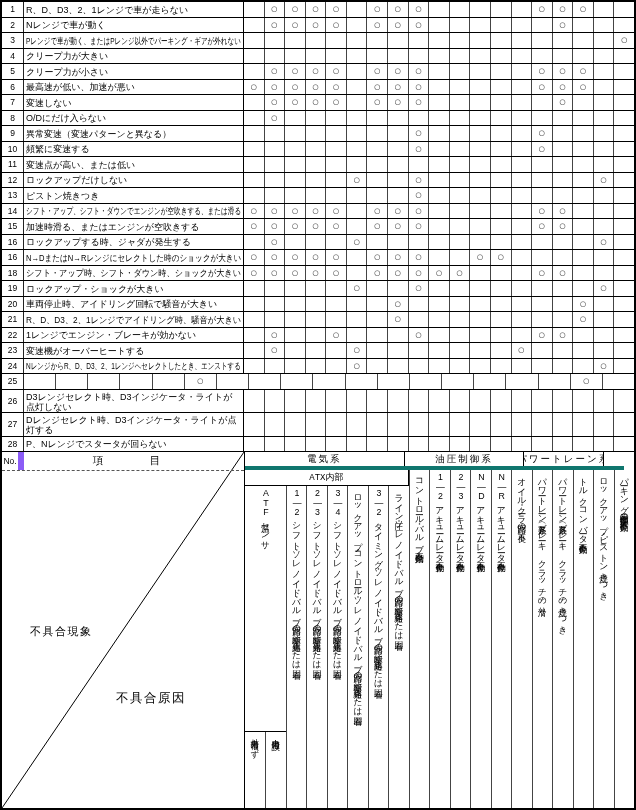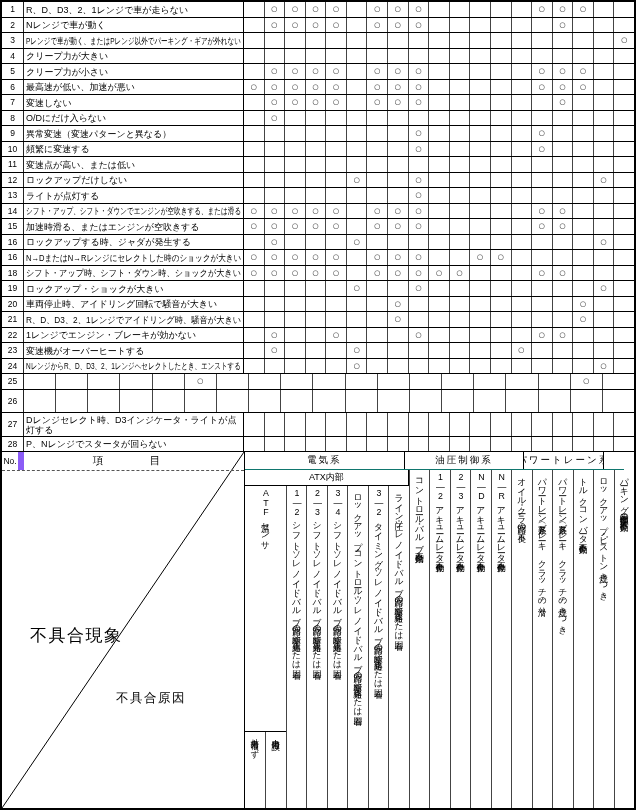--- a/index.html
+++ b/index.html
@@ -486,7 +486,7 @@
       <div class="m-row">
         <div class="m-num">13</div>
         <div class="m-label">
-          <span>ライトが点灯する</span>
+          <span>ピストン焼きつき</span>
         </div>
         <div class="m-cells">
           <div class="m-cell"></div>

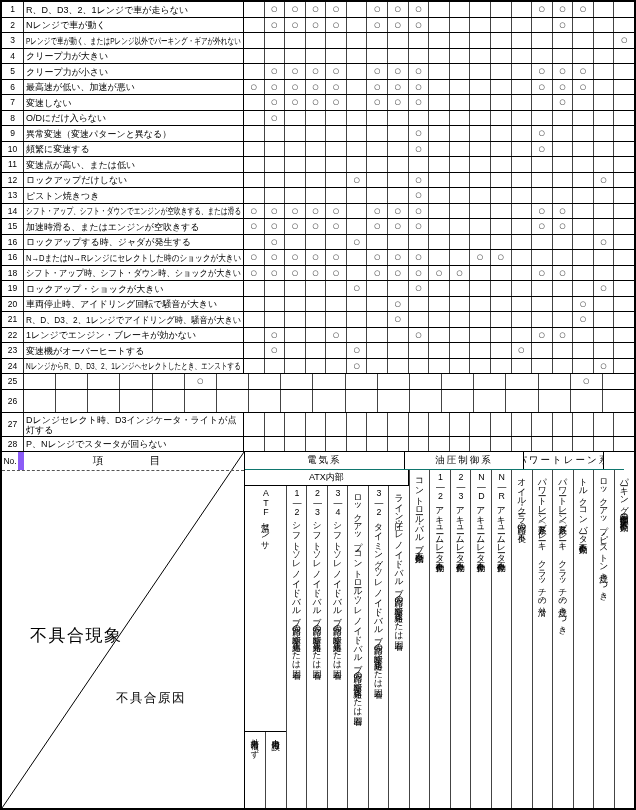--- a/index.html
+++ b/index.html
@@ -963,6 +963,9 @@
       </div>
       <div class="m-row tall">
         <div class="m-num">26</div>
+        <div class="m-label">
+          <span>D3レンジセレクト時、D3インジケータ・ライトが点灯しない</span>
+        </div>
         <div class="m-cells">
           <div class="m-cell"></div>
           <div class="m-cell bl"></div>

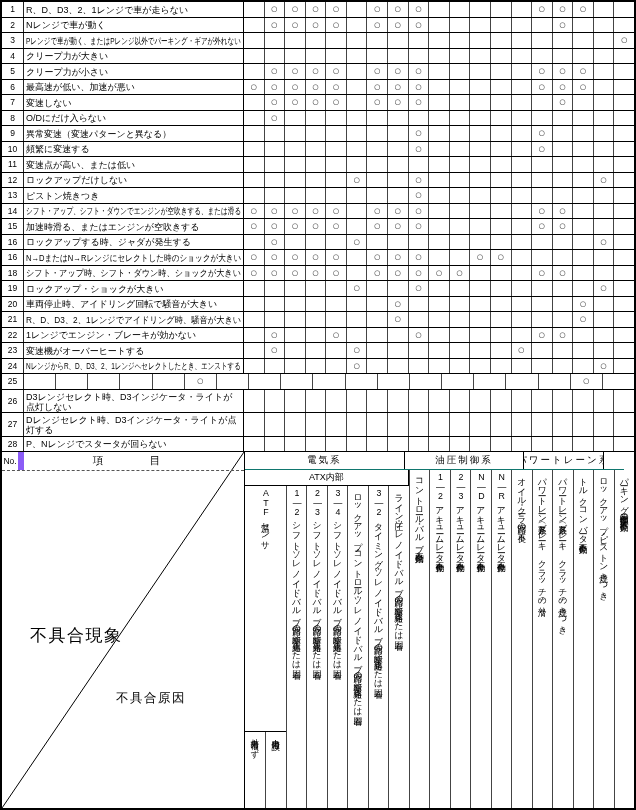--- a/index.html
+++ b/index.html
@@ -28,7 +28,7 @@
   .cause-lab{position:absolute;left:114px;top:238px;font-size:12.5px;letter-spacing:1.5px;}
   
   #causes{position:relative;flex:1;min-width:0;}
-  .c-groups{position:absolute;left:0;right:10px;top:0;height:18px;border-bottom:1px solid #0f766e;box-sizing:border-box;}
+  .c-groups{position:absolute;left:0;right:10px;top:0;height:18px;border-bottom:4px solid #0f766e;box-sizing:border-box;}
   .c-group{position:absolute;top:0;height:100%;box-sizing:border-box;border-right:1px solid #000;display:flex;align-items:center;justify-content:center;font-size:9.5px;letter-spacing:2px;white-space:nowrap;overflow:hidden;}
   .c-atx{position:absolute;left:0;top:18px;height:16px;box-sizing:border-box;border-right:1px solid #000;border-bottom:1px solid #000;display:flex;align-items:center;justify-content:center;font-size:9px;}
   .c-col{position:absolute;bottom:0;box-sizing:border-box;display:flex;justify-content:center;overflow:hidden;}

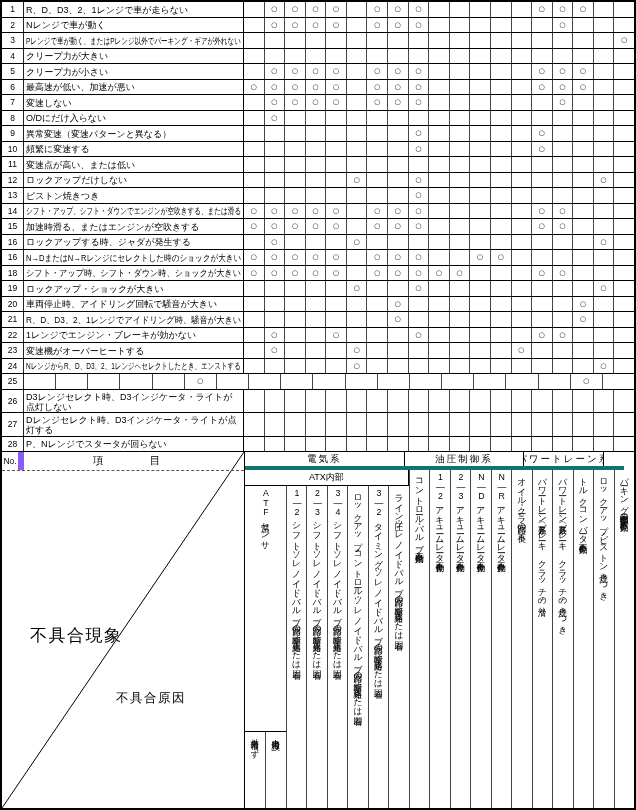--- a/index.html
+++ b/index.html
@@ -30,7 +30,7 @@
   #causes{position:relative;flex:1;min-width:0;}
   .c-groups{position:absolute;left:0;right:10px;top:0;height:18px;border-bottom:4px solid #0f766e;box-sizing:border-box;}
   .c-group{position:absolute;top:0;height:100%;box-sizing:border-box;border-right:1px solid #000;display:flex;align-items:center;justify-content:center;font-size:9.5px;letter-spacing:2px;white-space:nowrap;overflow:hidden;}
-  .c-atx{position:absolute;left:0;top:18px;height:16px;box-sizing:border-box;border-right:1px solid #000;border-bottom:1px solid #000;display:flex;align-items:center;justify-content:center;font-size:9px;}
+  .c-atx{position:absolute;left:0;top:18px;height:16px;box-sizing:border-box;border-right:1px solid #000;border-bottom:1px solid #000;display:flex;align-items:center;justify-content:center;font-size:9px;font-family:Liberation Mono, monospace;}
   .c-col{position:absolute;bottom:0;box-sizing:border-box;display:flex;justify-content:center;overflow:hidden;}
   .c-col.deep{top:34px;}
   .c-col.shallow{top:18px;}

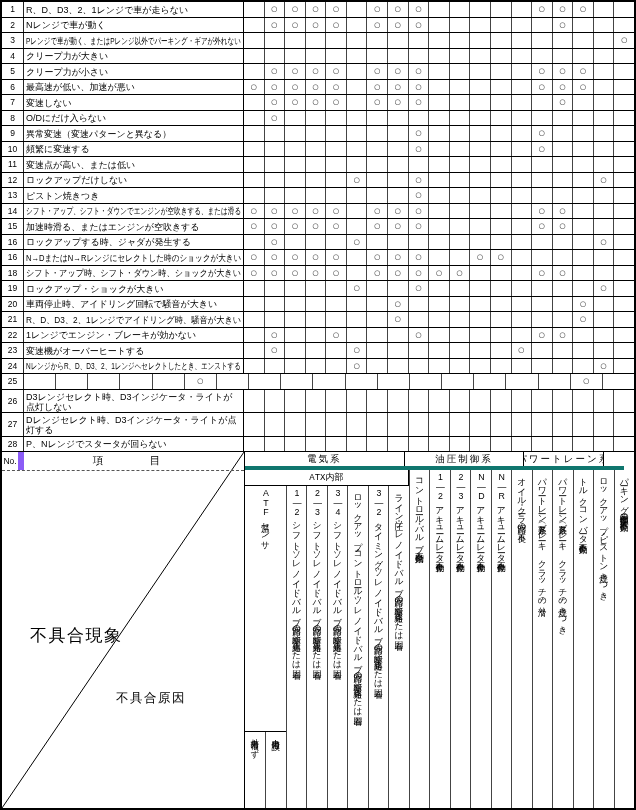--- a/index.html
+++ b/index.html
@@ -24,7 +24,7 @@
   .no-box{position:absolute;left:0;top:0;width:22px;height:18px;box-sizing:border-box;border-right:6px solid #8b5cf6;text-align:center;line-height:18px;font-size:8.5px;}
   .item-box{position:absolute;left:7px;right:0;top:0;height:18px;display:flex;align-items:center;justify-content:center;font-size:10.5px;letter-spacing:18px;padding-left:18px;}
   .dash{position:absolute;left:0;right:0;top:18px;border-bottom:1px dashed #555;}
-  .symptom-lab{position:absolute;left:28px;top:172px;font-size:17px;letter-spacing:1.5px;}
+  .symptom-lab{position:absolute;left:28px;top:172px;font-size:11px;letter-spacing:1.5px;}
   .cause-lab{position:absolute;left:114px;top:238px;font-size:12.5px;letter-spacing:1.5px;}
   
   #causes{position:relative;flex:1;min-width:0;}

